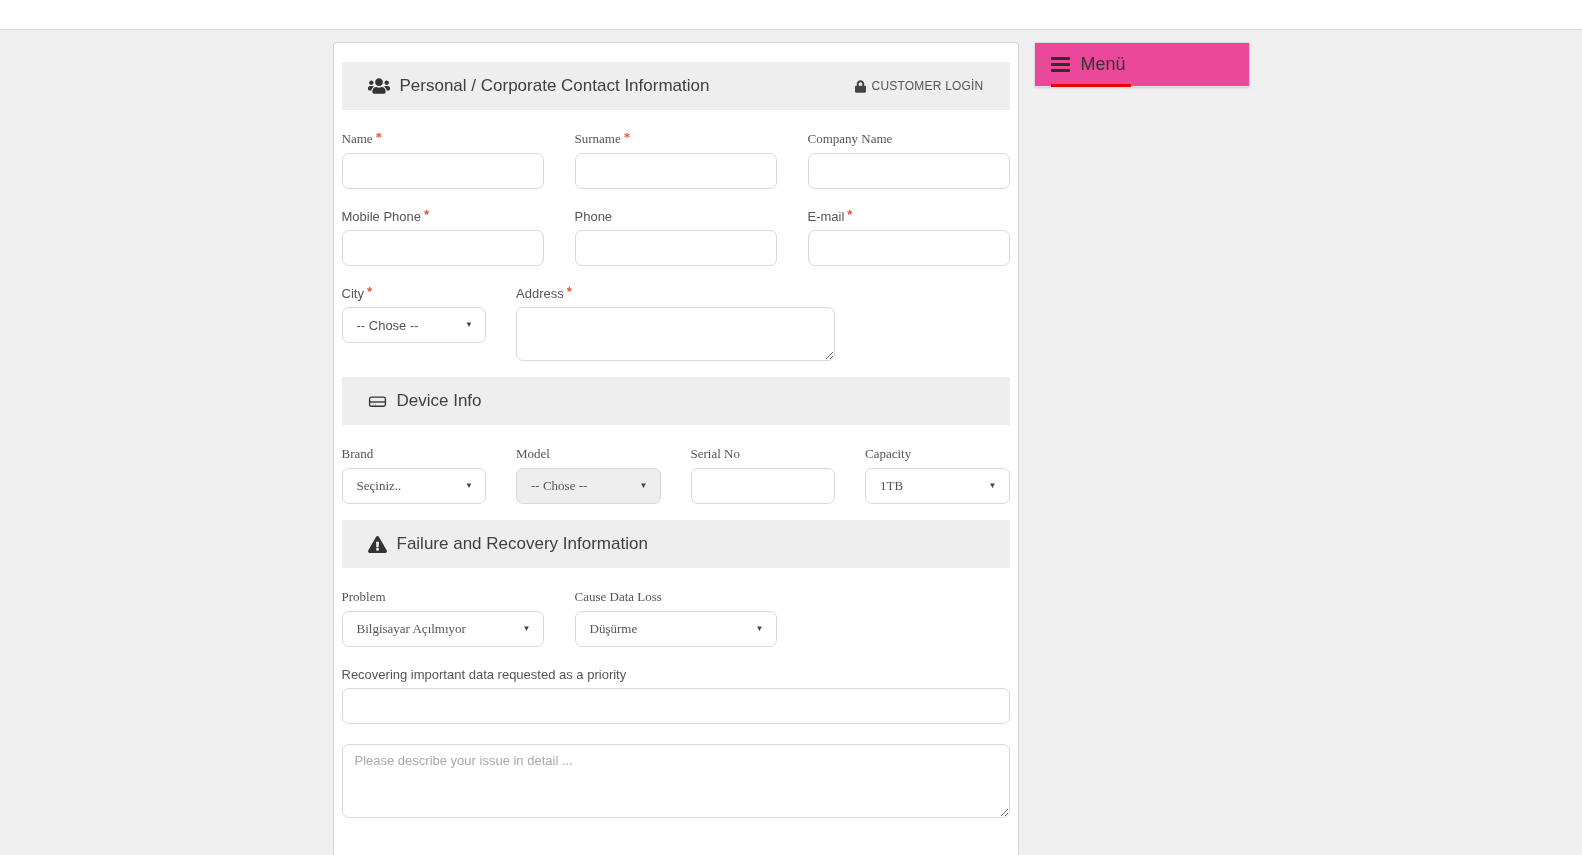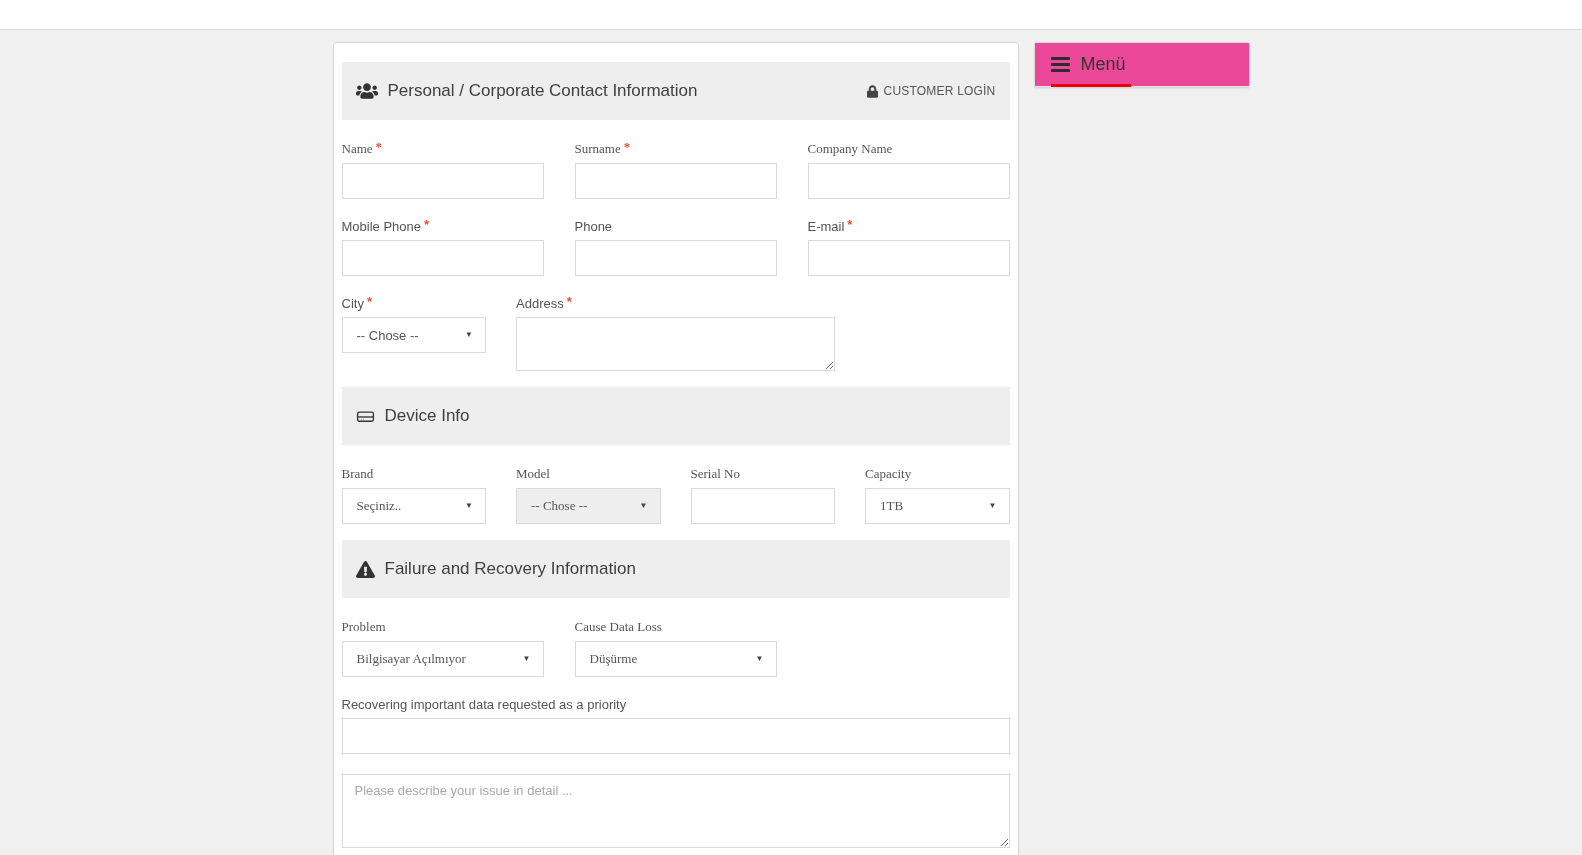--- a/index.html
+++ b/index.html
@@ -21,8 +21,8 @@
   }
   .card-title { font-size: 18px; color: #3c3c3c; padding: 16px 6px 14px 6px; border-bottom: 1px solid #e9e9e9; font-weight: 400; }
   .section-bar {
-    margin-top: 16px; background: #eeeeee; height: 58px;
-    display: flex; align-items: center; justify-content: space-between; padding: 0 14px;
+    margin-top: 16px; background: #eeeeee; height: 48px;
+    display: flex; align-items: center; justify-content: space-between; padding: 0 26px;
   }
   .section-bar.first { margin-top: 11px; }
   .section-left { display: flex; align-items: center; gap: 10px; font-size: 17px; color: #404040; font-weight: 400; }

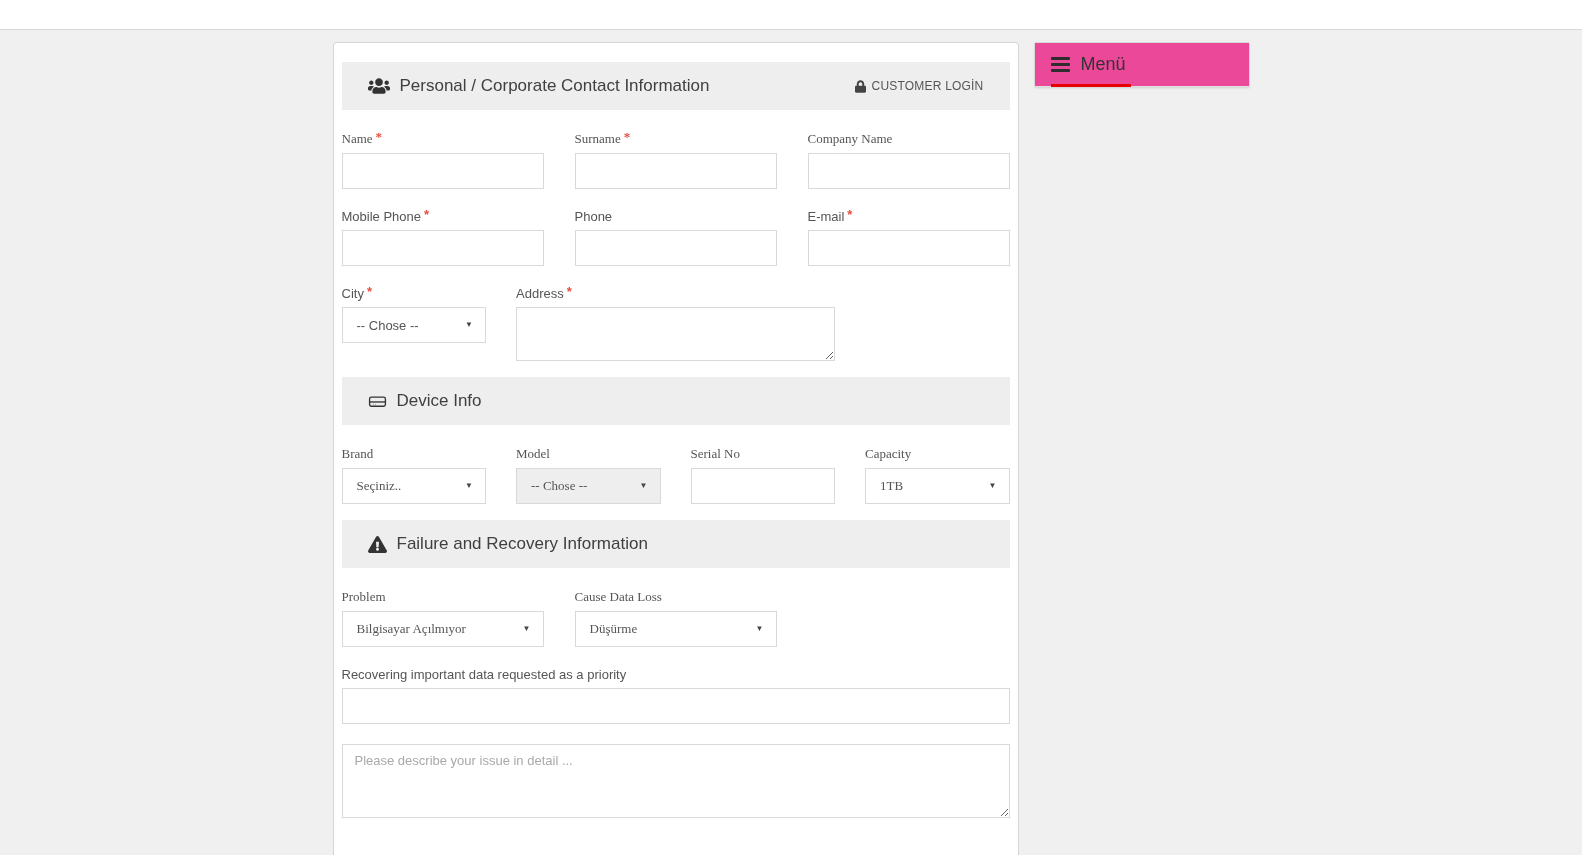--- a/index.html
+++ b/index.html
@@ -40,7 +40,7 @@
   .req { color: #e74c3c; margin-left: 3px; position: relative; top: -2px; font-weight: 700; }
 
   input[type="text"], .select, textarea {
-    width: 100%; border: 1px solid #d9d9d9; border-radius: 0;
+    width: 100%; border: 1px solid #d9d9d9; border-radius: 7px;
     background: #fff; font-size: 13px; color: #555; font-family: inherit;
   }
   input[type="text"] { height: 36px; padding: 0 12px; outline: none; }

